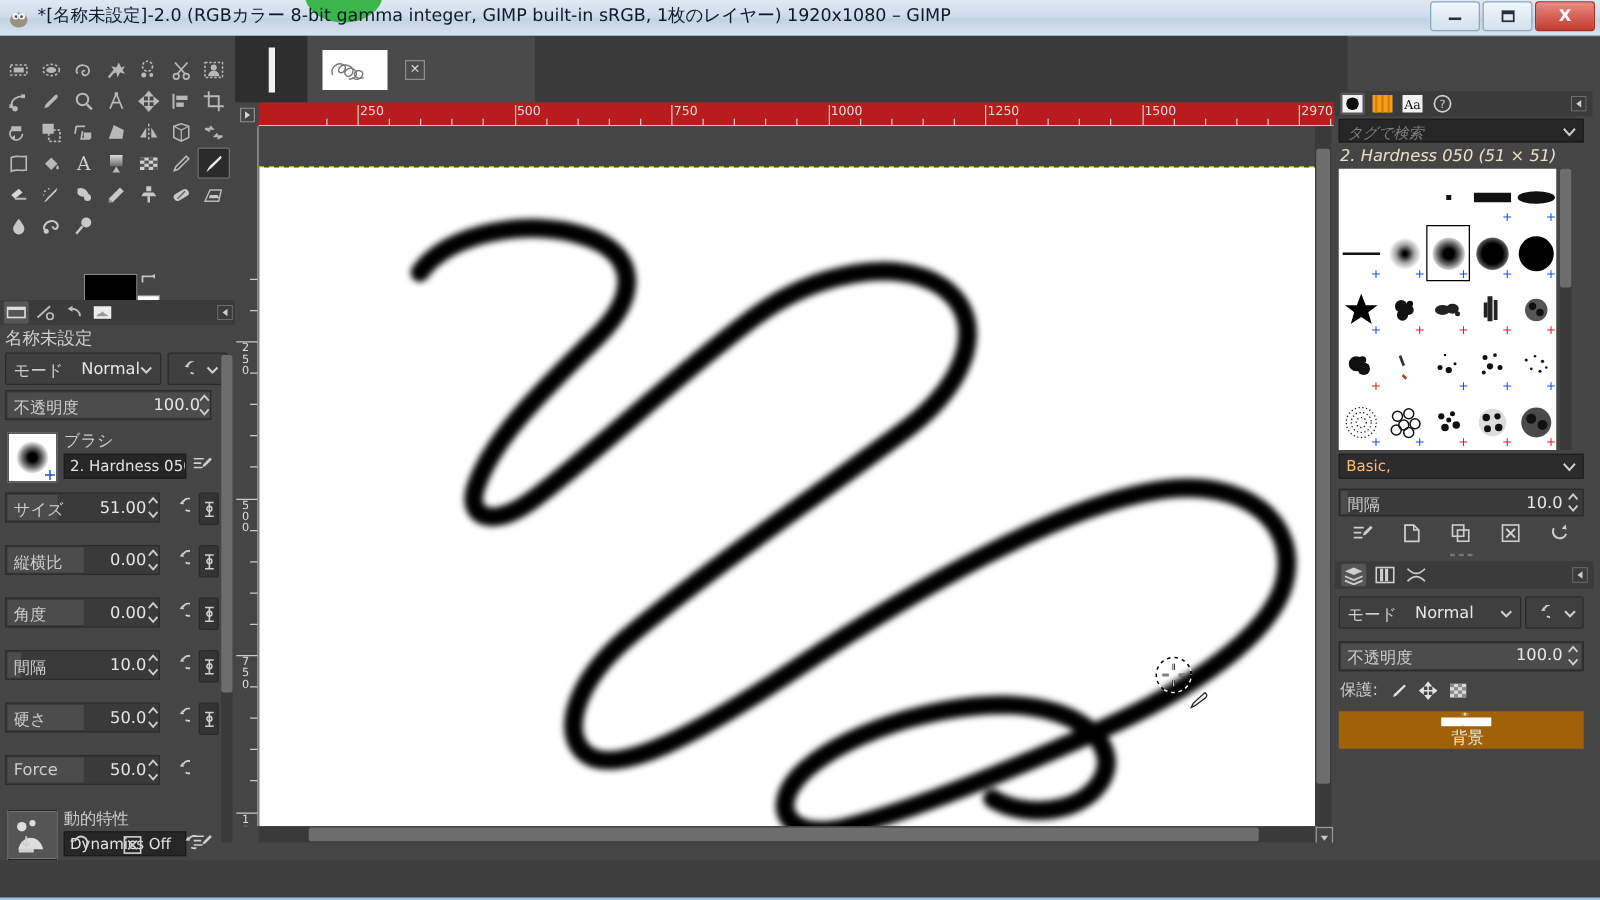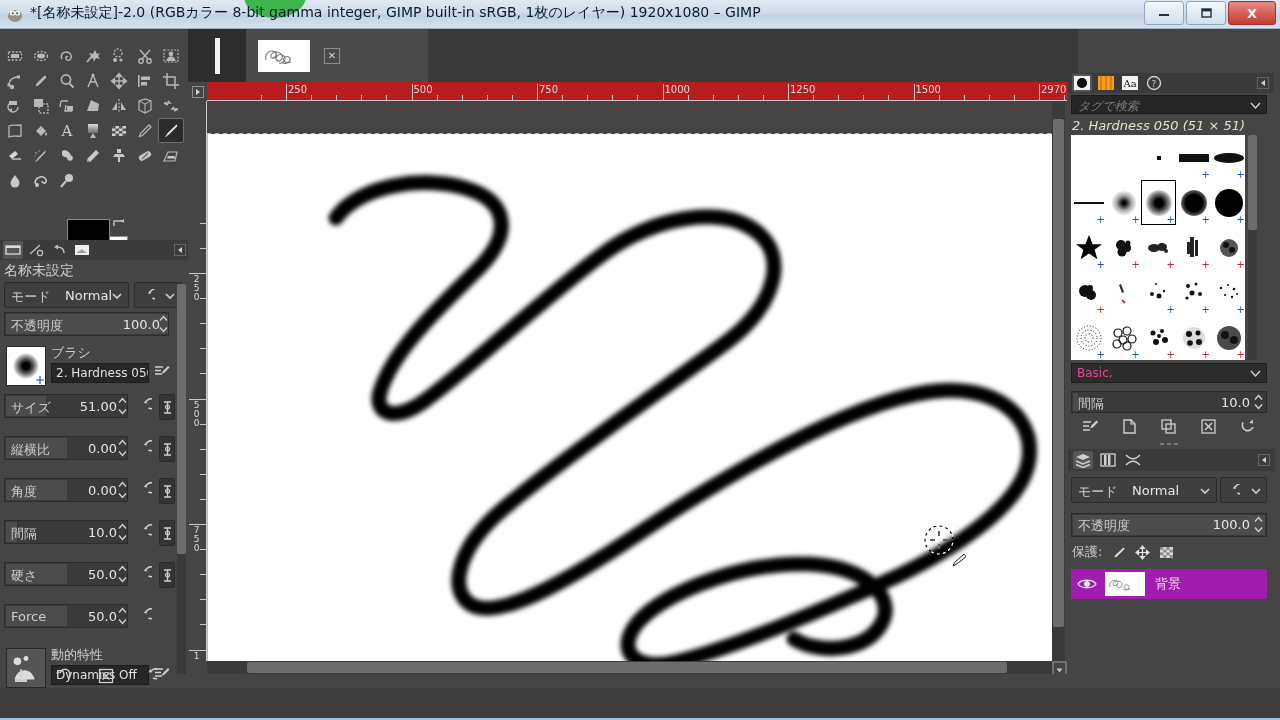--- a/index.html
+++ b/index.html
@@ -1119,7 +1119,7 @@
       </div>
 
     <div class="dsel" style="top:290px;">
-      <span style="position:absolute;left:5px;top:2px;font-size:12px;color:#ec4899;">Basic,</span>
+      <span style="position:absolute;left:5px;top:2px;font-size:12px;color:#fdba74;">Basic,</span>
       <svg style="position:absolute;right:5px;top:5px;width:11px;height:9px;" viewBox="0 0 11 9">
           <path d="M1 2l4.5 5L10 2" fill="none" stroke="#cfcfcf" stroke-width="1.5"></path>
         </svg>

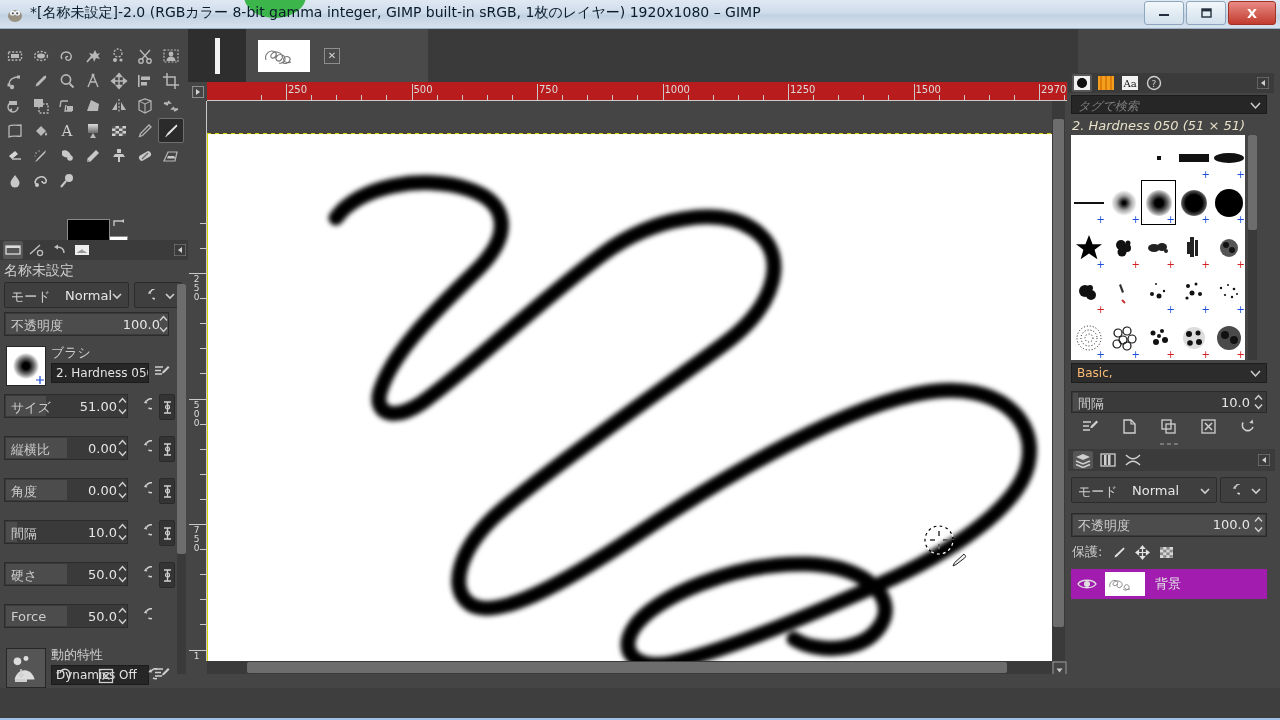--- a/index.html
+++ b/index.html
@@ -123,7 +123,7 @@
   .lrev{position:absolute;left:152px;width:47px;height:26px;background:#3f3f3f;border:1px solid #2b2b2b;box-sizing:border-box;border-radius:2px;}
   .lop{position:absolute;left:3px;width:196px;height:24px;background:#3a3a3a;border:1px solid #2a2a2a;box-sizing:border-box;}
   .protect{position:absolute;left:4px;height:18px;display:flex;align-items:center;gap:9px;}
-  .layerrow{position:absolute;left:3px;width:196px;height:30px;background:#a21caf;display:flex;align-items:center;}
+  .layerrow{position:absolute;left:3px;width:196px;height:30px;background:#a16207;display:flex;align-items:center;flex-direction:column;}
   .lthumb{width:40px;height:24px;background:#fff;margin-left:28px;position:relative;overflow:hidden;}
   .lname{margin-left:10px;font-size:13px;color:#e4e4e4;}
   .dock-bottom{position:absolute;left:0;bottom:0;width:202px;height:30px;background:#3f3f3f;display:flex;align-items:center;justify-content:space-around;}

